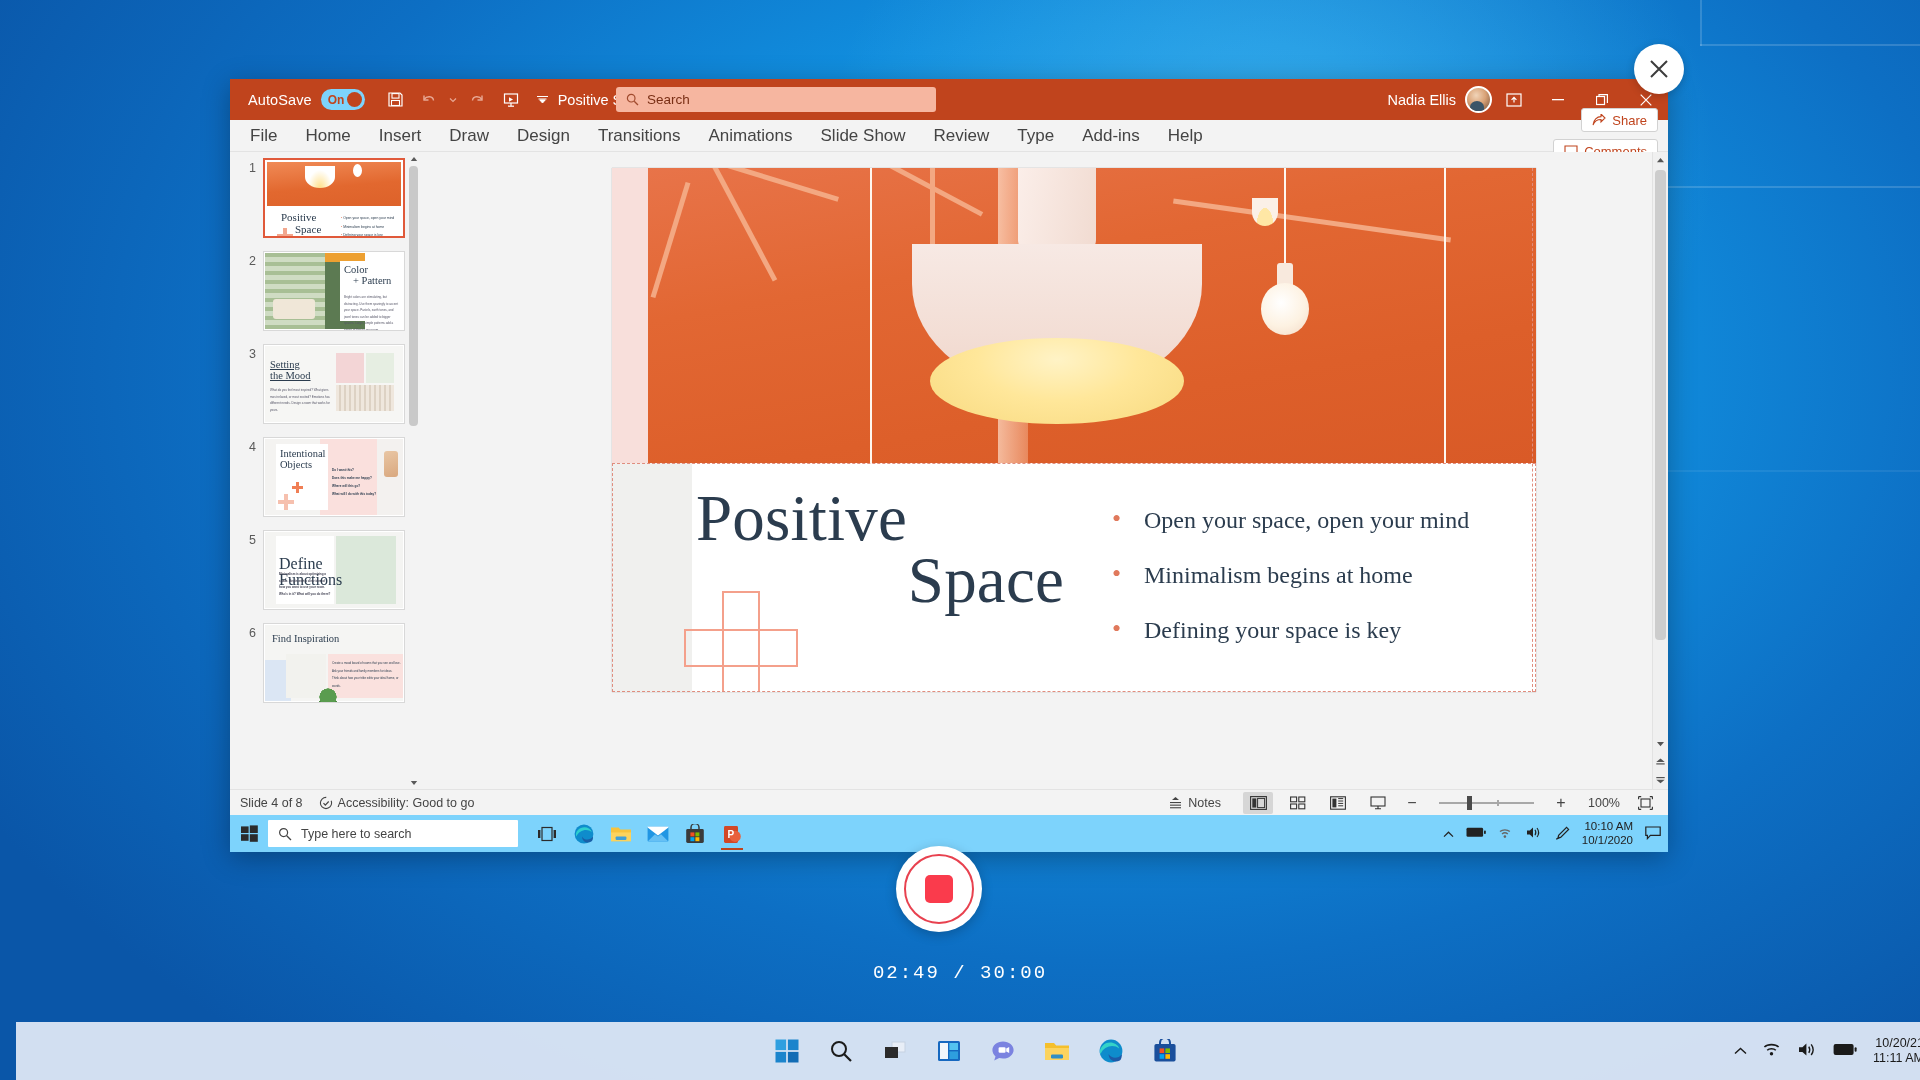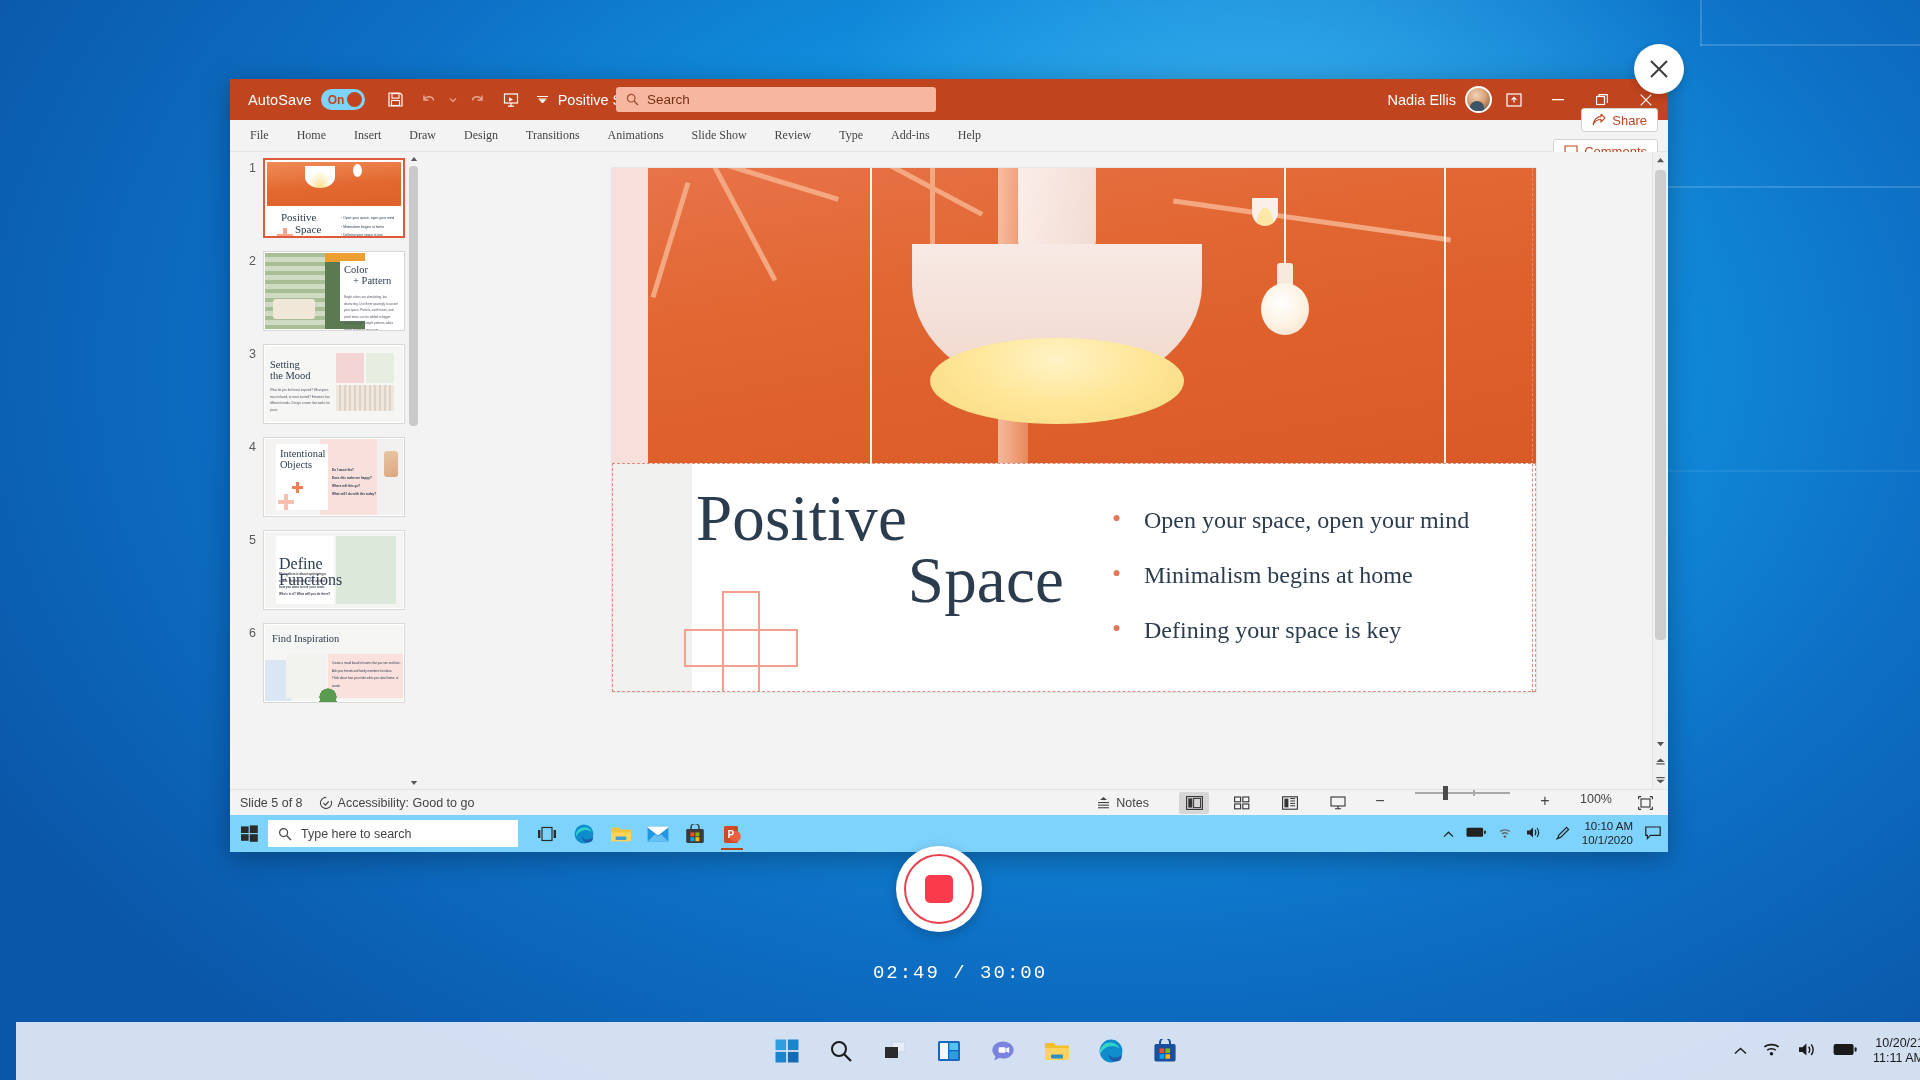--- a/index.html
+++ b/index.html
@@ -96,7 +96,7 @@
   }
   .tab {
     padding: 0 14px; height: 24px; display: flex; align-items: center;
-    font-size: 12px; color: #444; white-space: nowrap; font-family: Liberation Serif, serif;
+    font-size: 17px; color: #444; white-space: nowrap;
   }
   .tab:first-child { margin-left: 6px; }
   .ribbon-right {

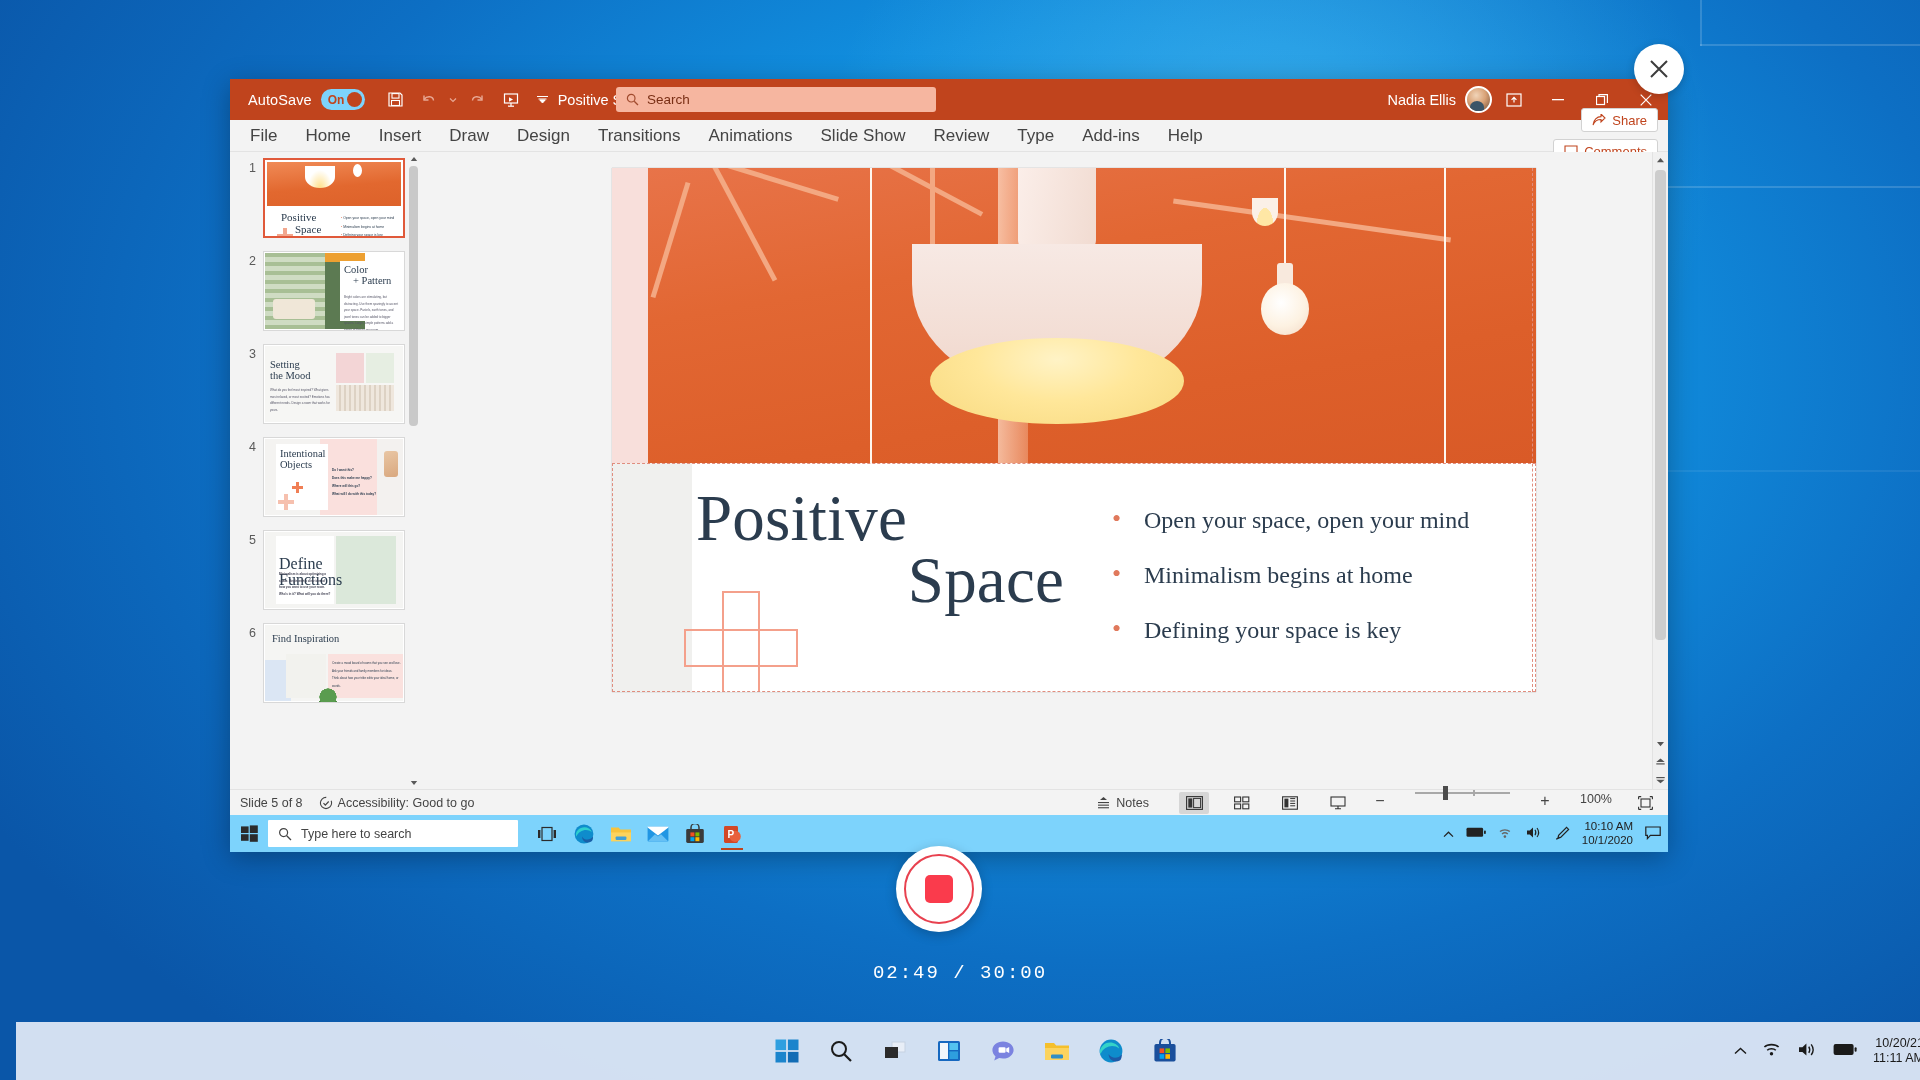--- a/index.html
+++ b/index.html
@@ -160,7 +160,7 @@
 
   .t3-bg { position:absolute; inset:1px; background:#f6f6f4; }
   .t3-title { position:absolute; left:6px; top:14px; font-family:"Liberation Serif", serif;
-    font-size:10.5px; color:#2b3c4e; line-height:1.05; }
+    font-size:10.5px; color:#2b3c4e; line-height:1.05;text-decoration:underline; }
   .t3-txt { position:absolute; left:6px; top:42px; width:62px; font-size:3px; color:#556; line-height:2.2; }
   .t3-p1 { position:absolute; left:72px; top:8px; width:28px; height:30px; background:#f3d5d6; }
   .t3-p2 { position:absolute; left:102px; top:8px; width:28px; height:30px; background:#e6eee2; }

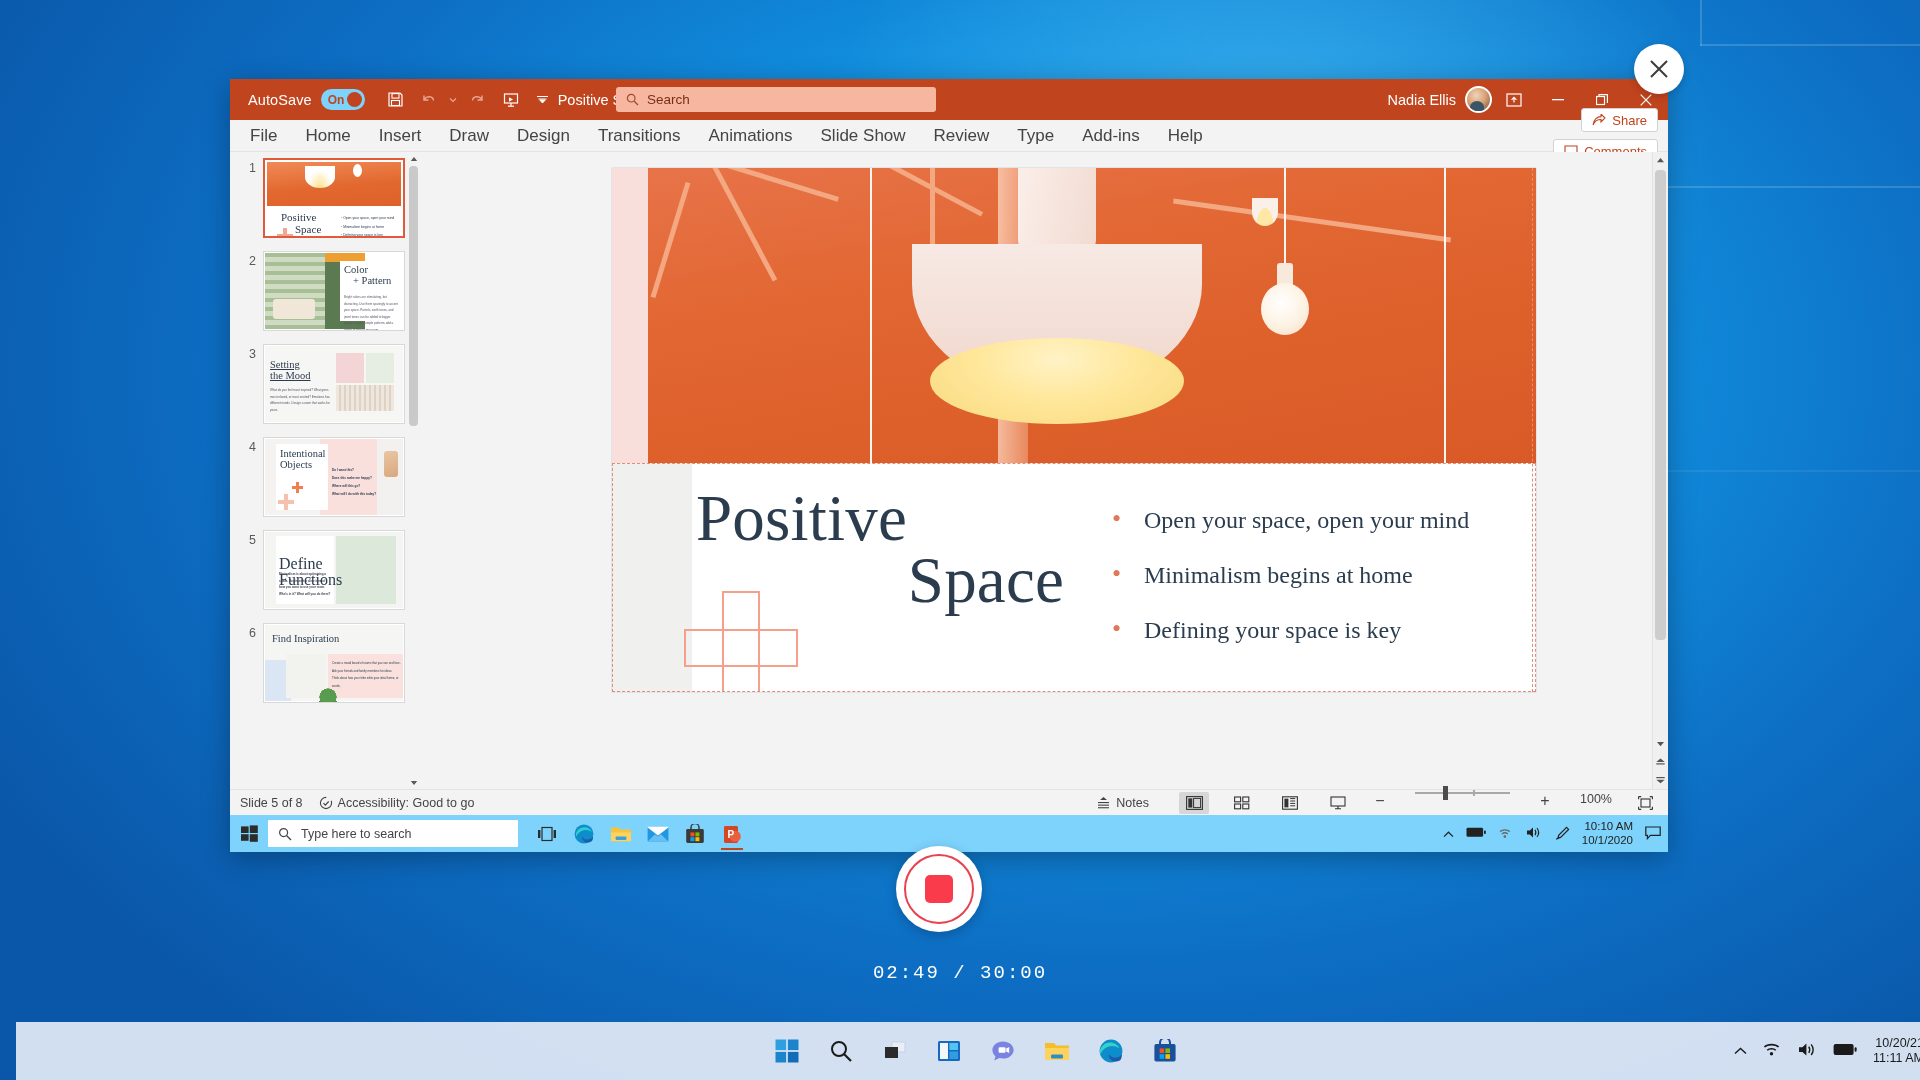--- a/index.html
+++ b/index.html
@@ -689,7 +689,7 @@
 
   <div class="statusbar">
     <div class="sb-left">
-      <span>Slide 5 of 8</span>
+      <span>Slide 4 of 8</span>
       <span class="sb-item">
         <svg width="14" height="14" viewBox="0 0 14 14">
             <circle cx="7" cy="7" r="5.6" fill="none" stroke="#444" stroke-width="1.1" stroke-dasharray="26 6"></circle>

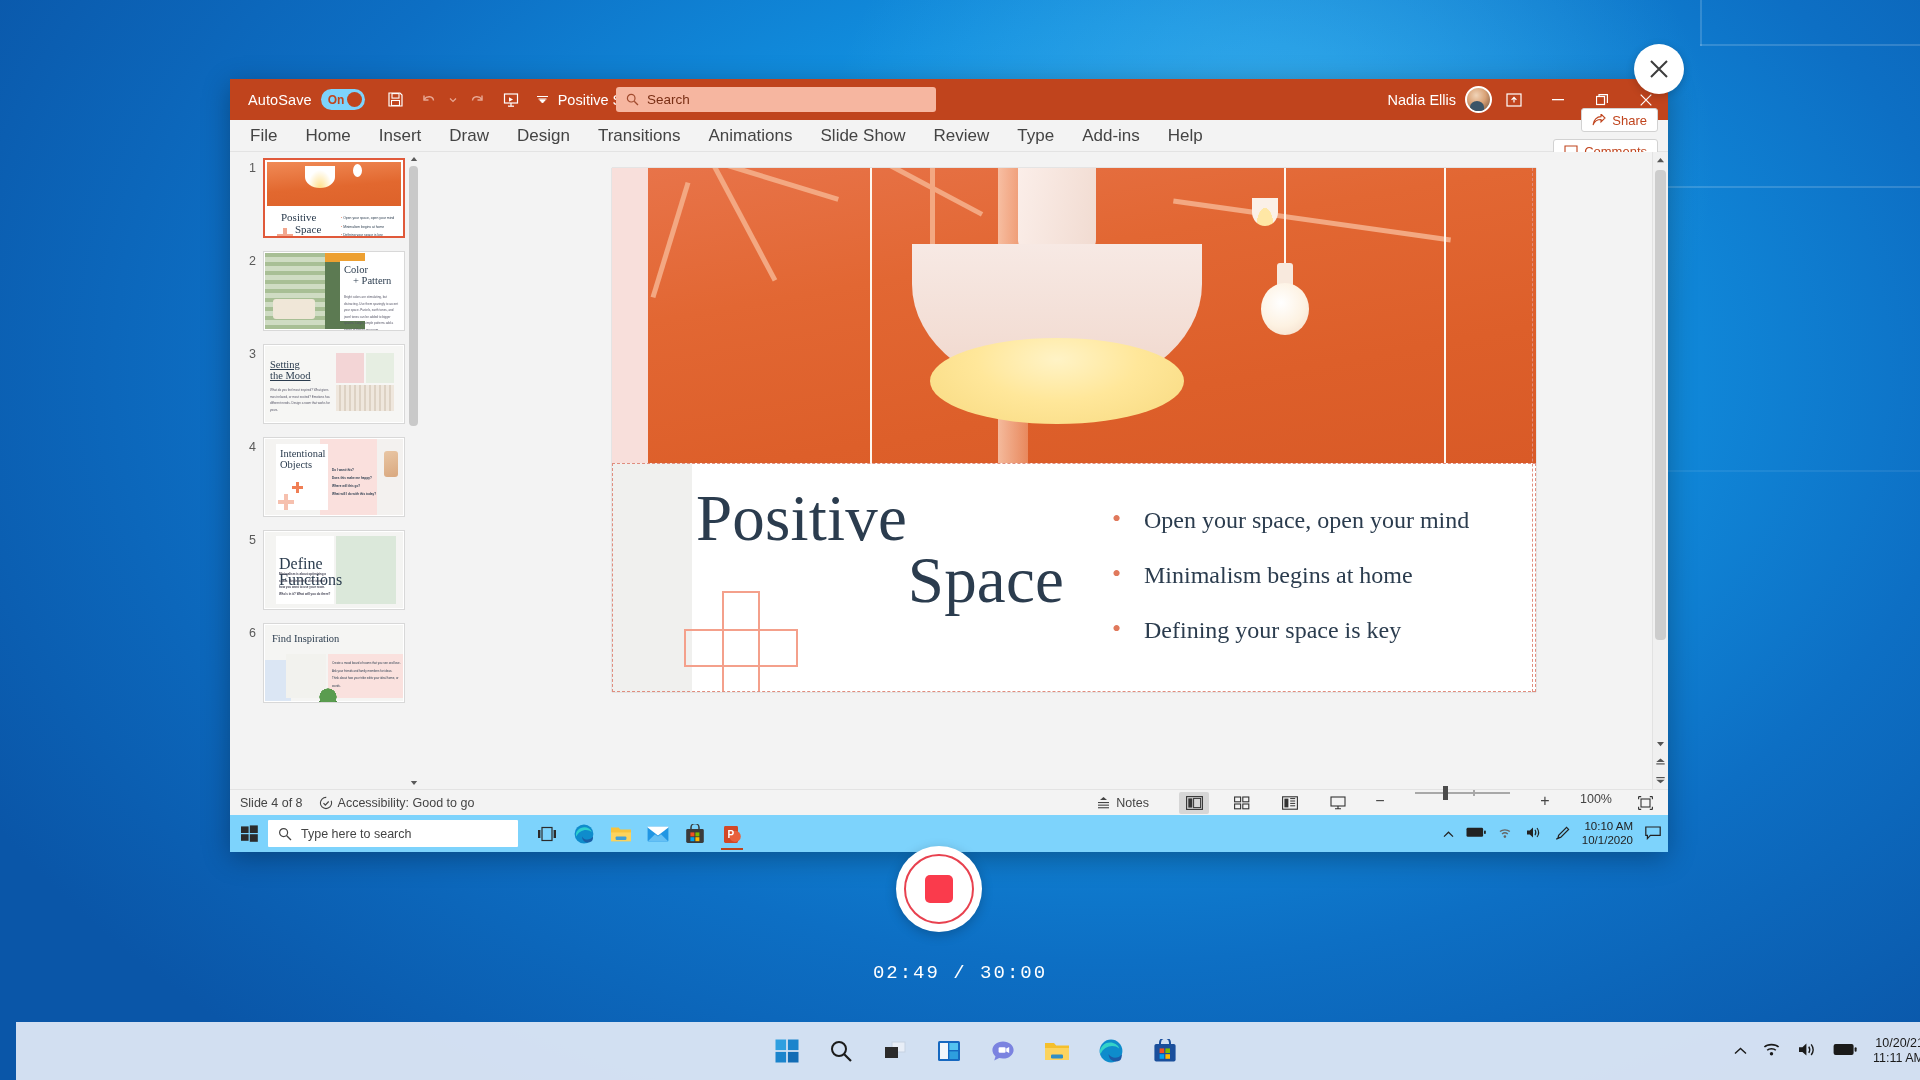--- a/index.html
+++ b/index.html
@@ -296,7 +296,7 @@
   }
   .sb-left { display: flex; align-items: center; gap: 16px; margin-left: 10px; }
   .sb-item { display: flex; align-items: center; gap: 5px; }
-  .sb-right { margin-left: auto; display: flex; gap: 18px; margin-right: 8px; }
+  .sb-right { margin-left: auto; display: flex; align-items: center; gap: 10px; margin-right: 8px; }
   .sb-vbtn {
     width: 30px; height: 22px; display: flex; align-items: center; justify-content: center; border-radius: 2px;
   }

